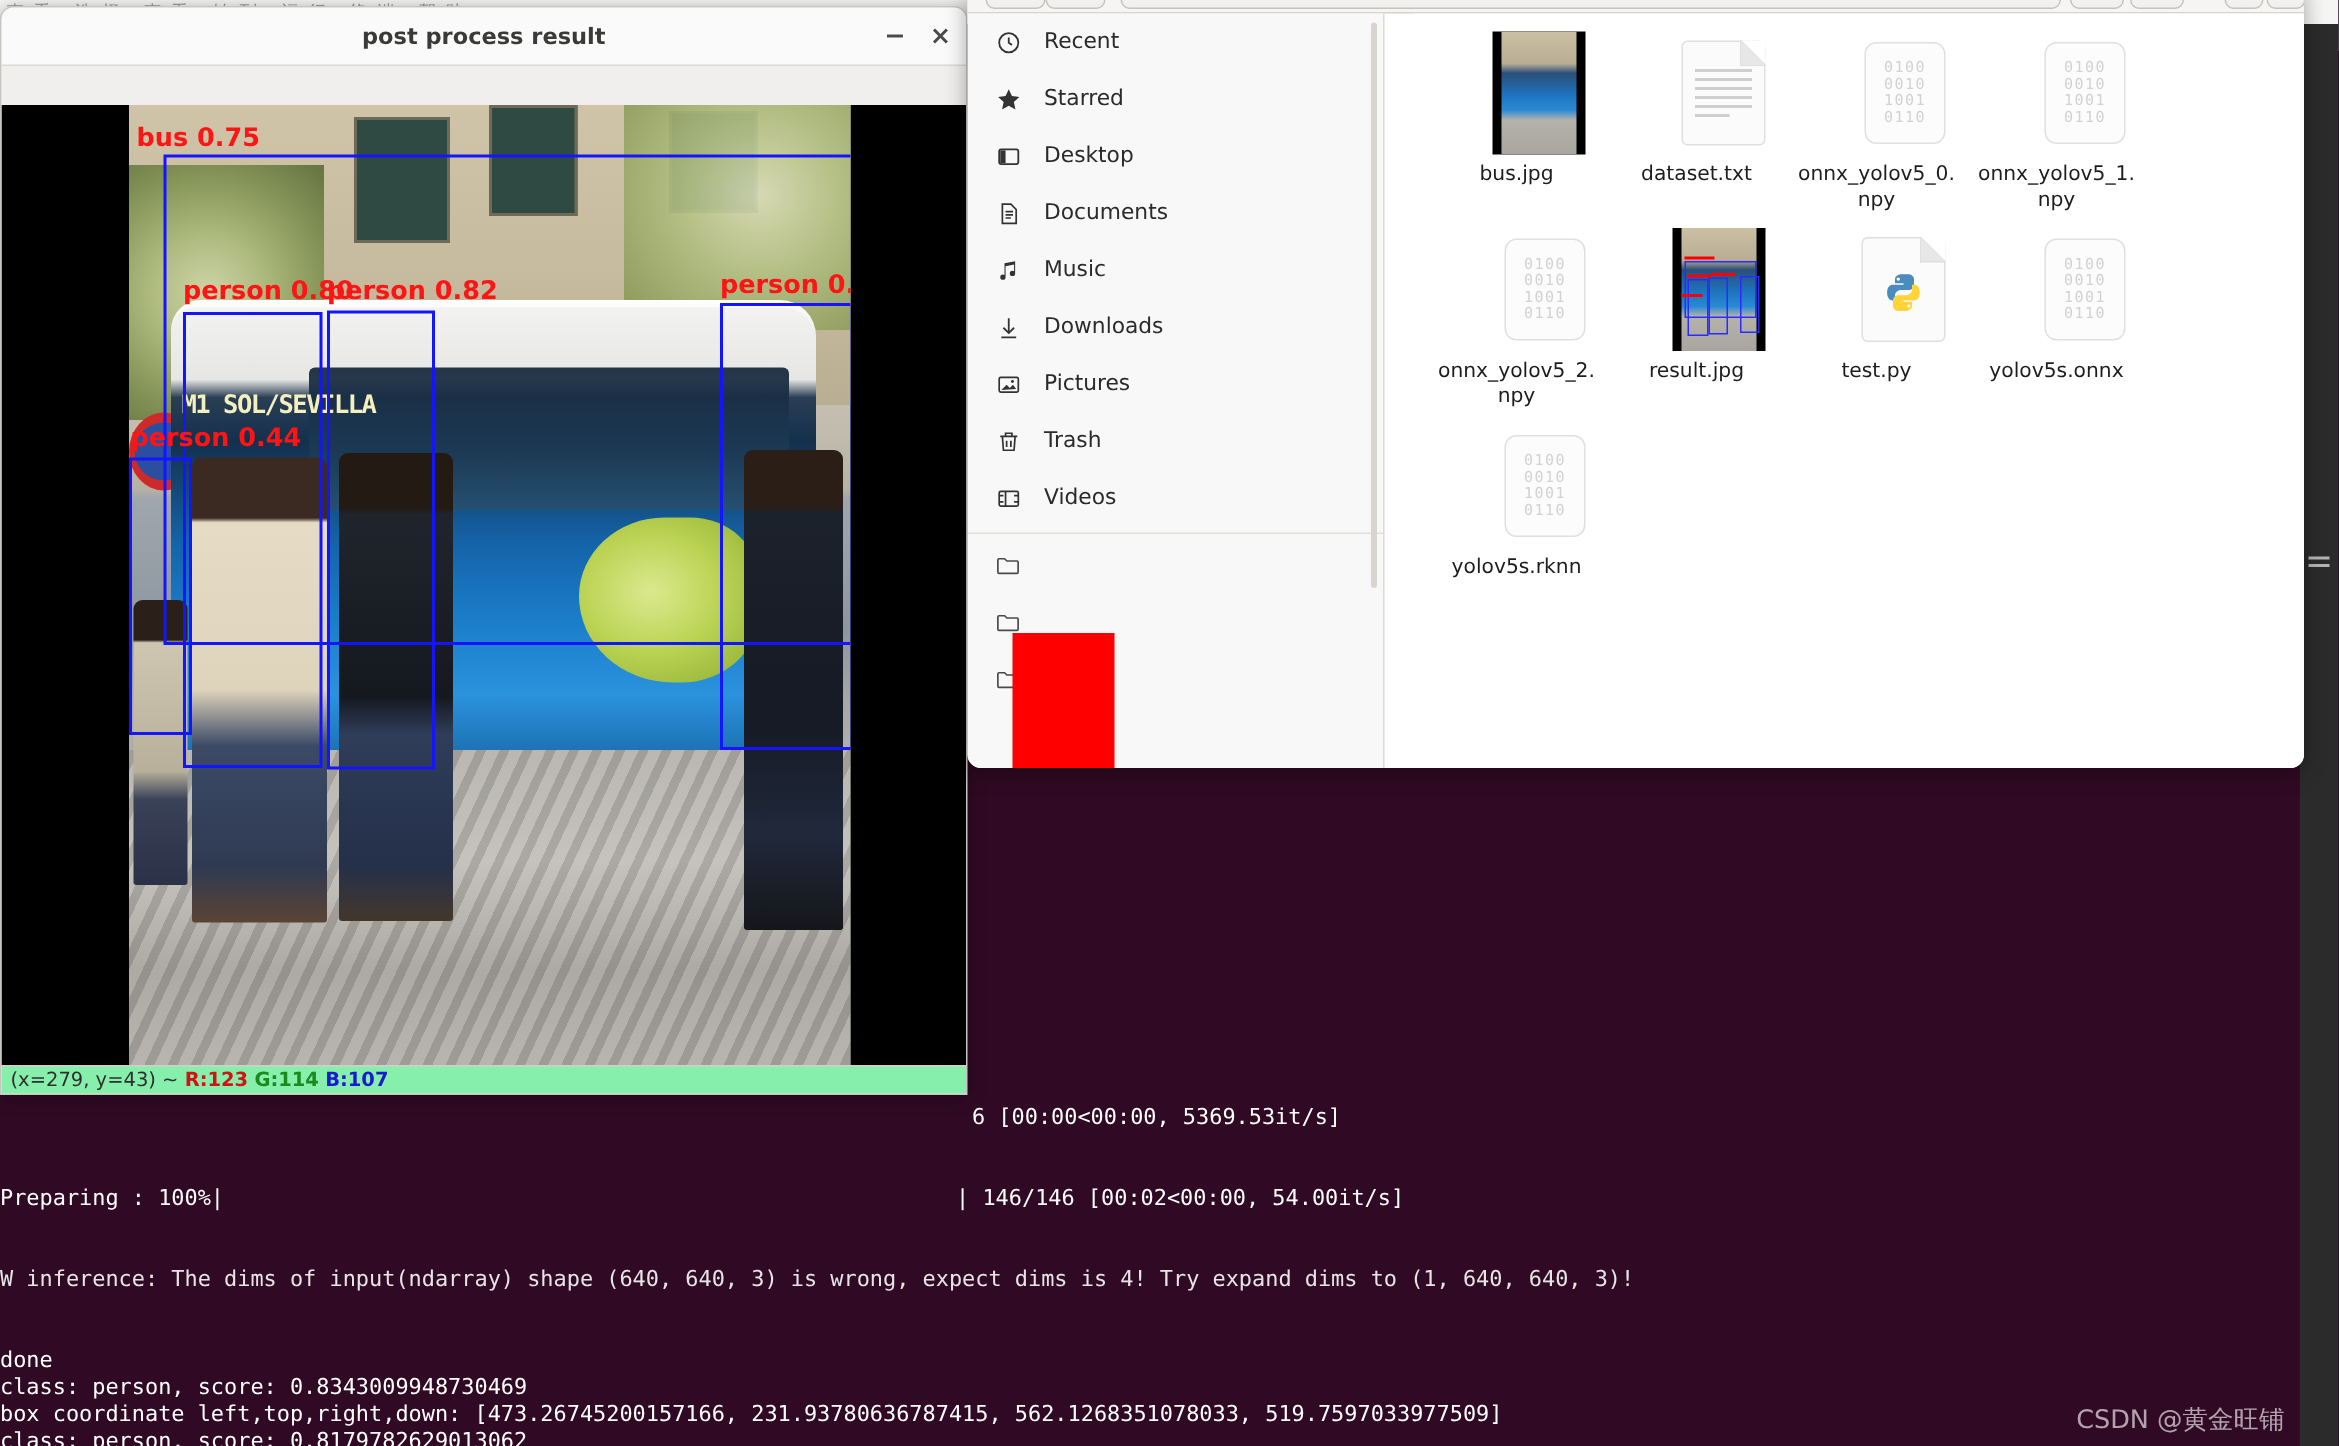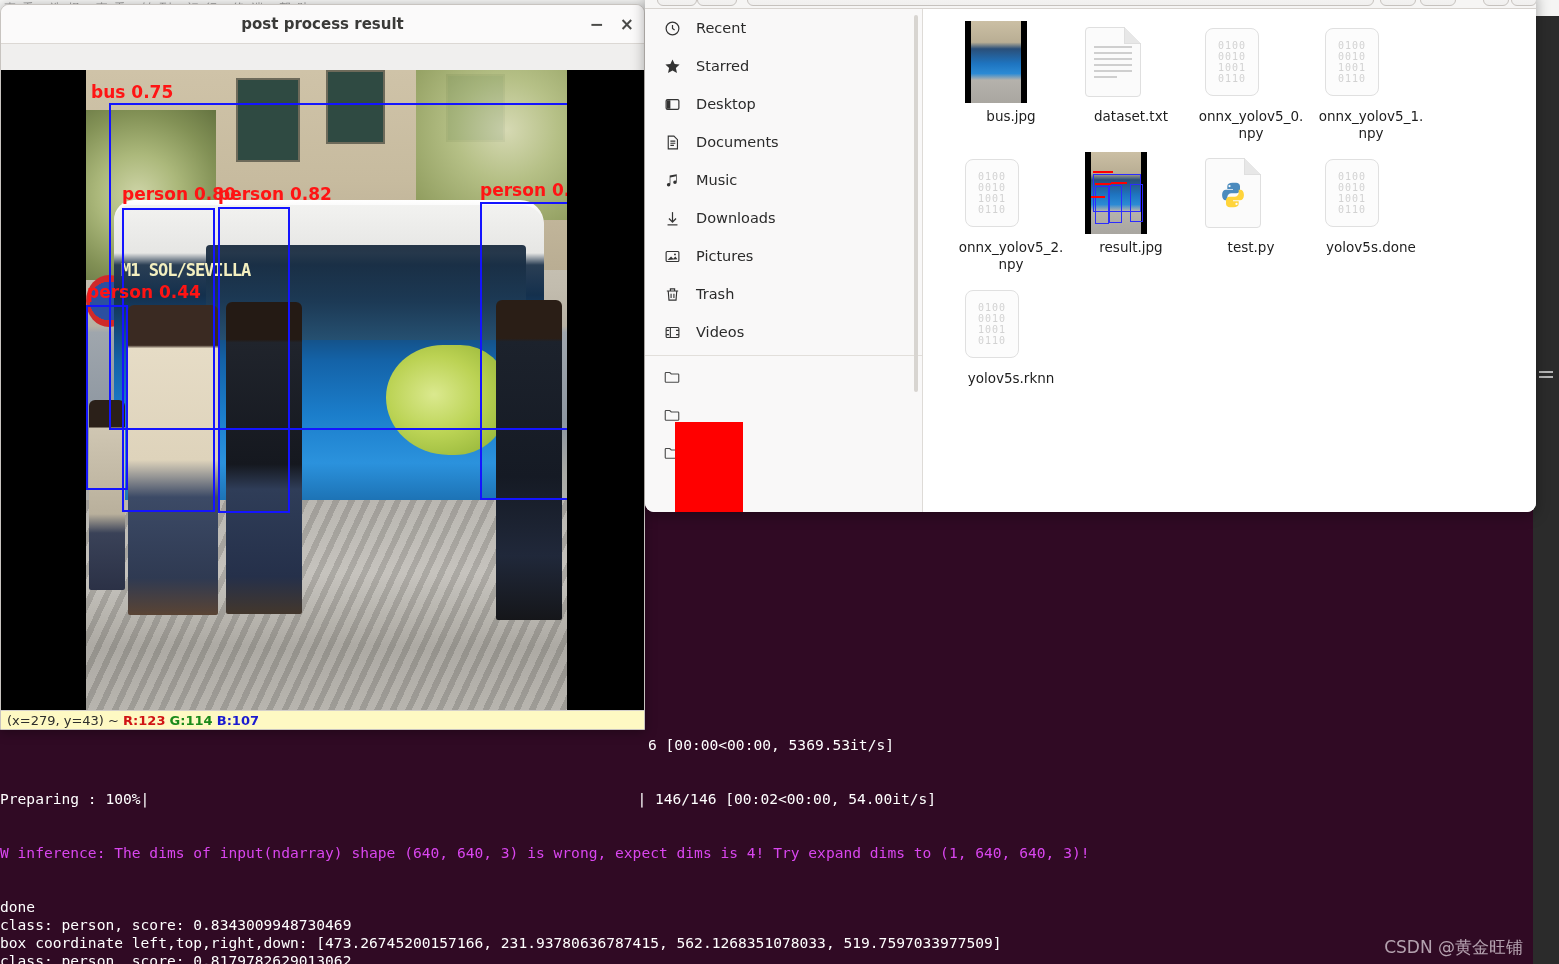--- a/index.html
+++ b/index.html
@@ -145,7 +145,7 @@
   #fm-main{flex:1;background:#ffffff;position:relative;padding:8px 0 0 8px;box-sizing:border-box;}
   .fgrid{display:flex;flex-wrap:wrap;}
   .fcell{width:120px;display:flex;flex-direction:column;align-items:center;margin:2px 0 6px 0;}
-  .fcell .thumb{width:92px;height:86px;display:flex;align-items:center;justify-content:flex-start;}
+  .fcell .thumb{width:92px;height:86px;display:flex;align-items:center;justify-content:flex-end;}
   .fcell .fname{
     font-size:13.5px;color:#1d1d1d;text-align:center;line-height:17px;width:110px;
     word-break:break-all;margin-top:3px;

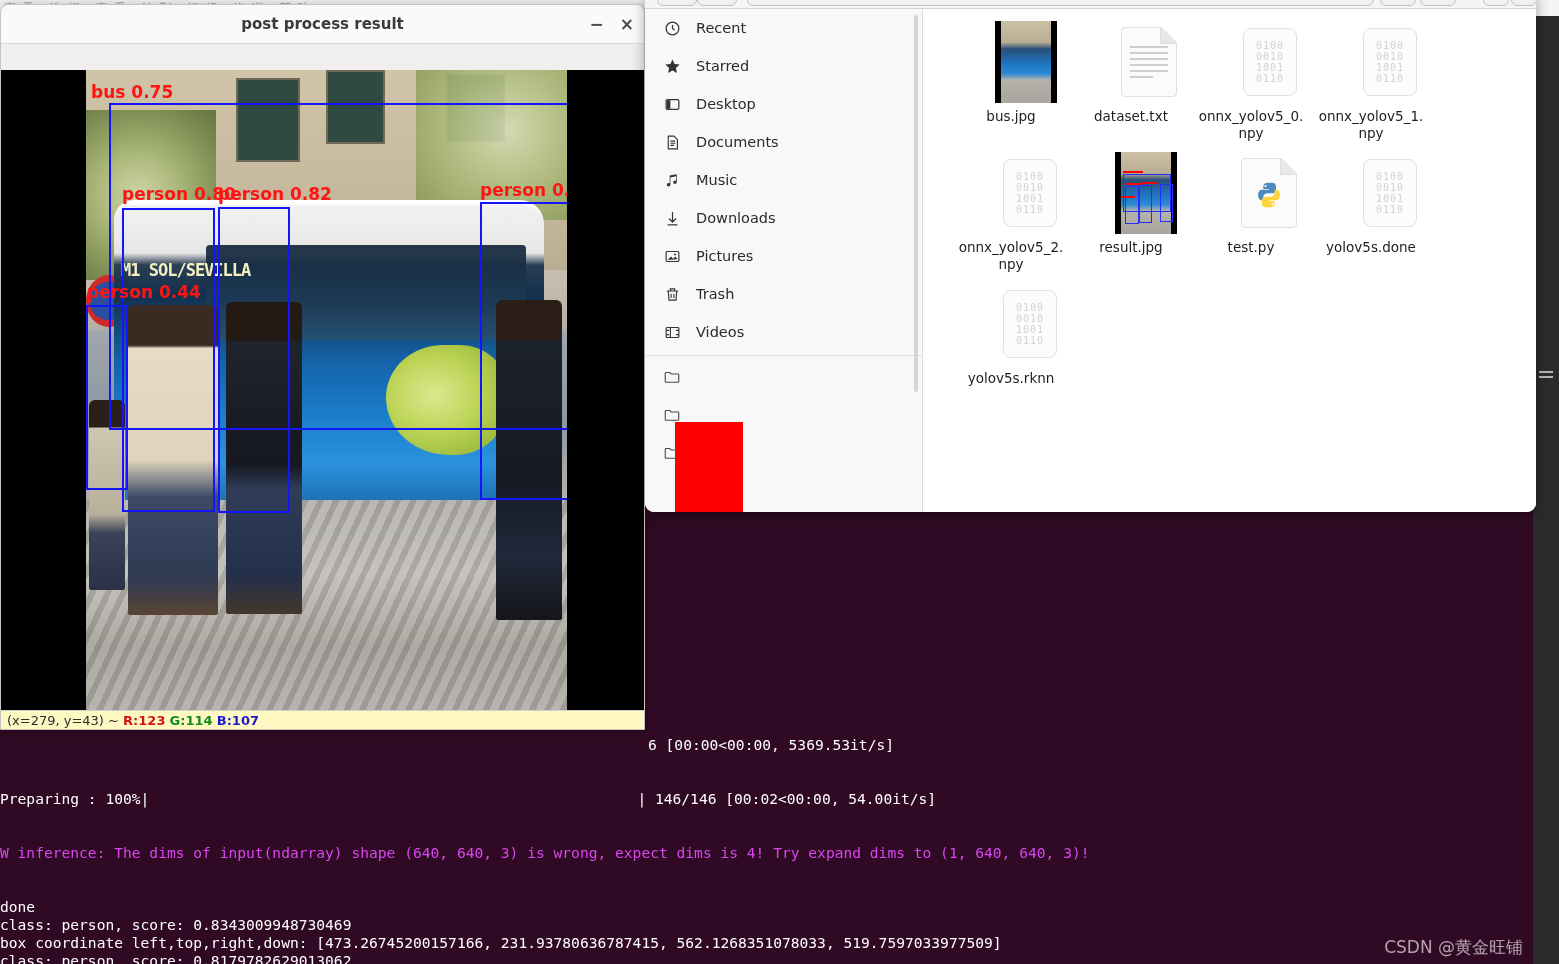--- a/index.html
+++ b/index.html
@@ -471,7 +471,7 @@
 0110</pre>
               </div>
             </div>
-            <div class="fname">yolov5s.done</div>
+            <div class="fname">yolov5s.onnx</div>
           </div>
           <div class="fcell">
             <div class="thumb">

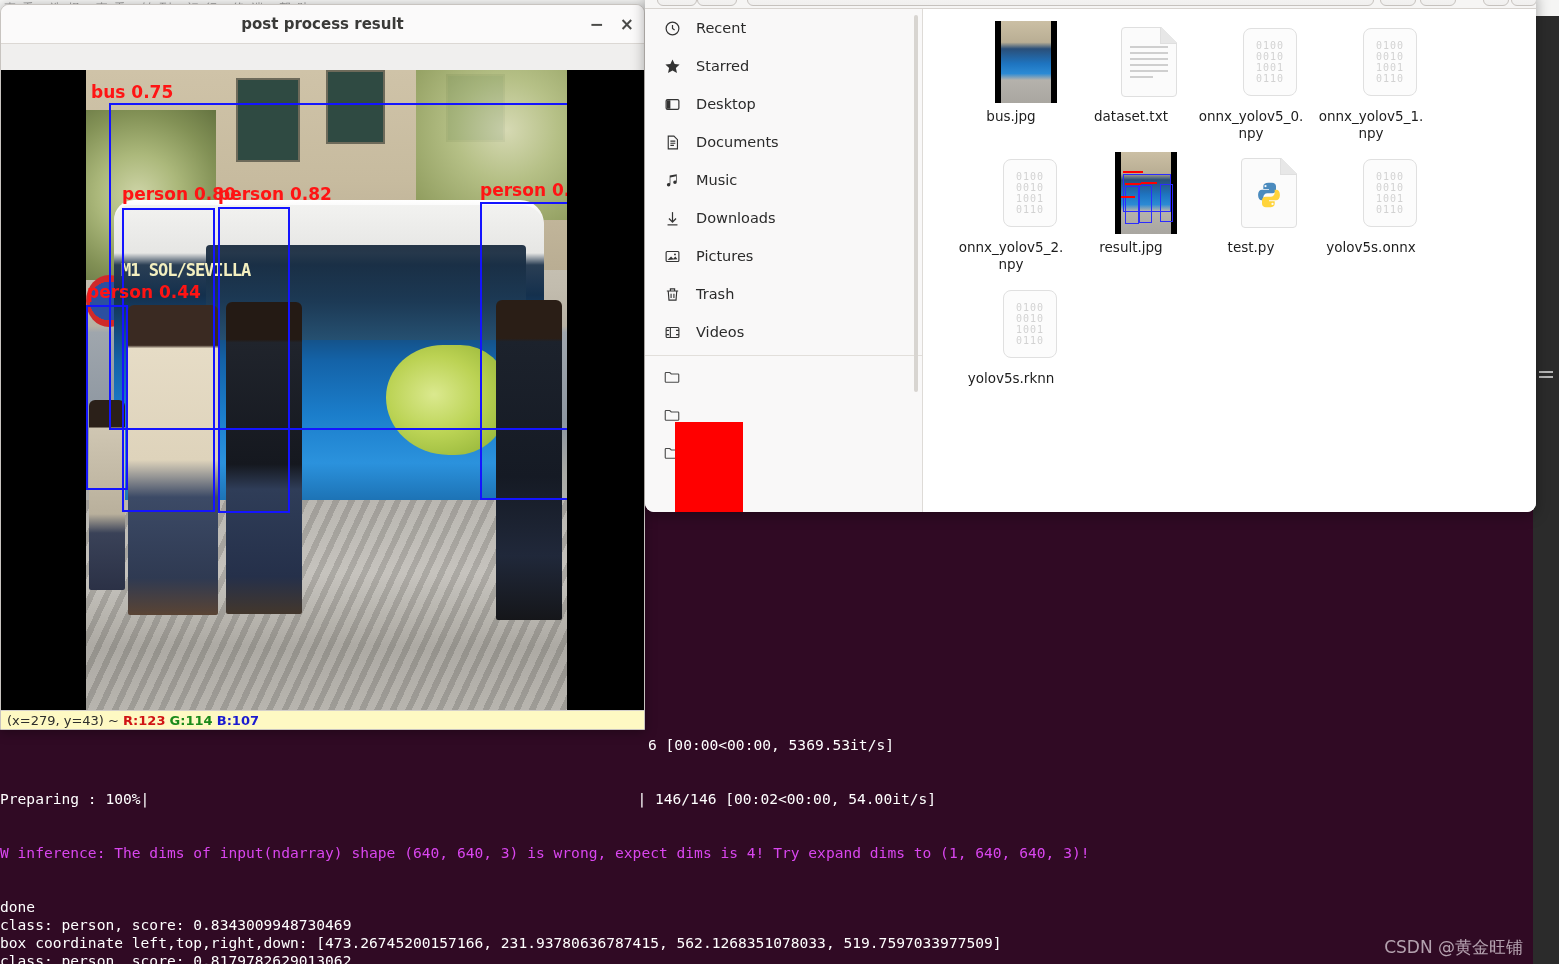--- a/index.html
+++ b/index.html
@@ -106,7 +106,7 @@
     font-family:"DejaVu Sans","Liberation Sans",sans-serif;font-size:17px;}
 
   #viewer-status{
-    position:absolute;left:0;top:705px;width:645px;height:20px;background:#fef9c3;
+    position:absolute;left:0;top:705px;width:645px;height:20px;background:#86efac;
     border-top:1px solid #d3cfca;font-size:13px;color:#2e2e2c;line-height:20px;padding-left:6px;
     box-sizing:border-box;font-family:"DejaVu Sans","Liberation Sans",sans-serif;
   }

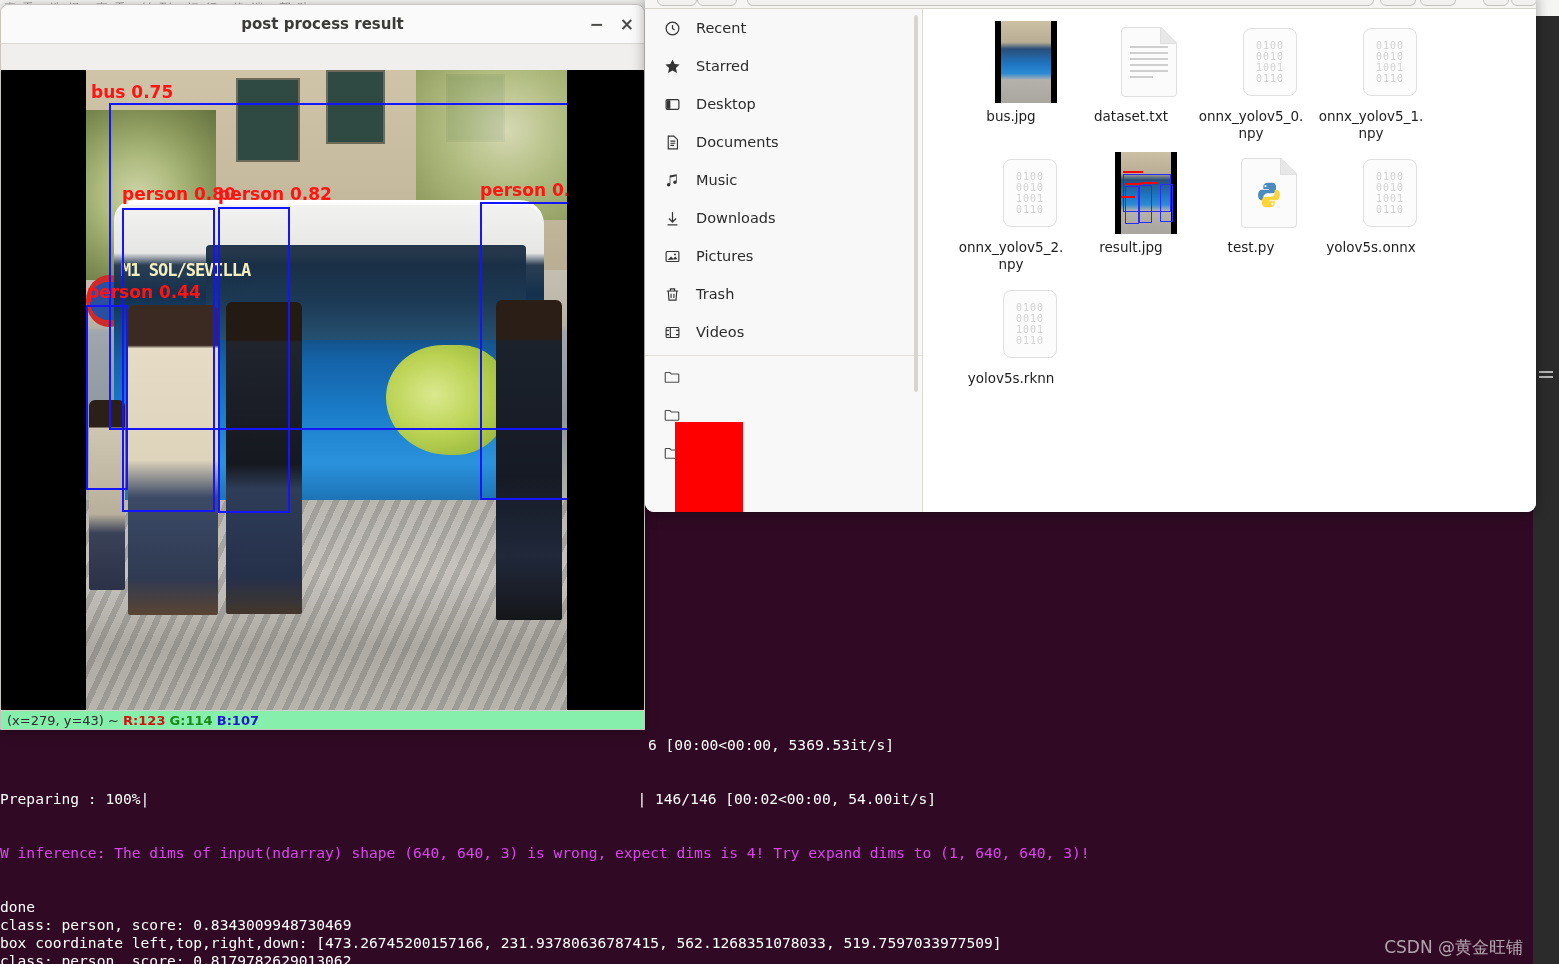--- a/index.html
+++ b/index.html
@@ -36,7 +36,7 @@
     white-space:pre;overflow:hidden;
   }
   #terminal .ln{height:18px;}
-  #terminal .warn{color:#d946ef;}
+  #terminal .warn{color:#e5e5e5;}
   #term-upper{position:absolute;left:0;top:0;width:1533px;}
   #term-lower{position:absolute;left:0;top:684px;width:1533px;}
   #term-lower .ln{height:18px;}

